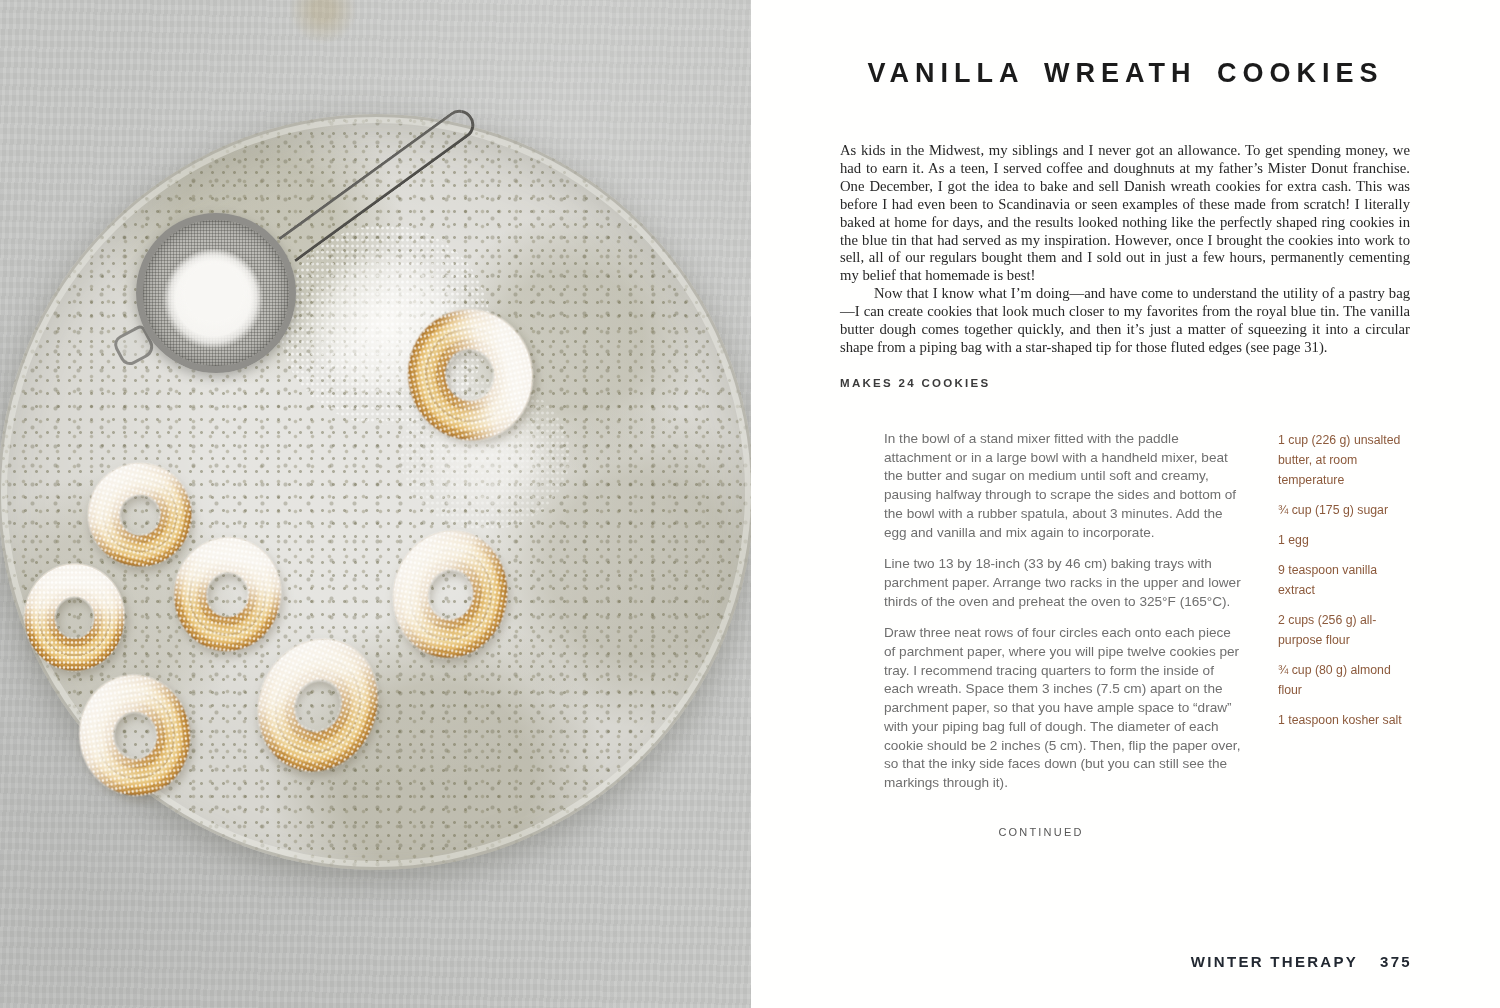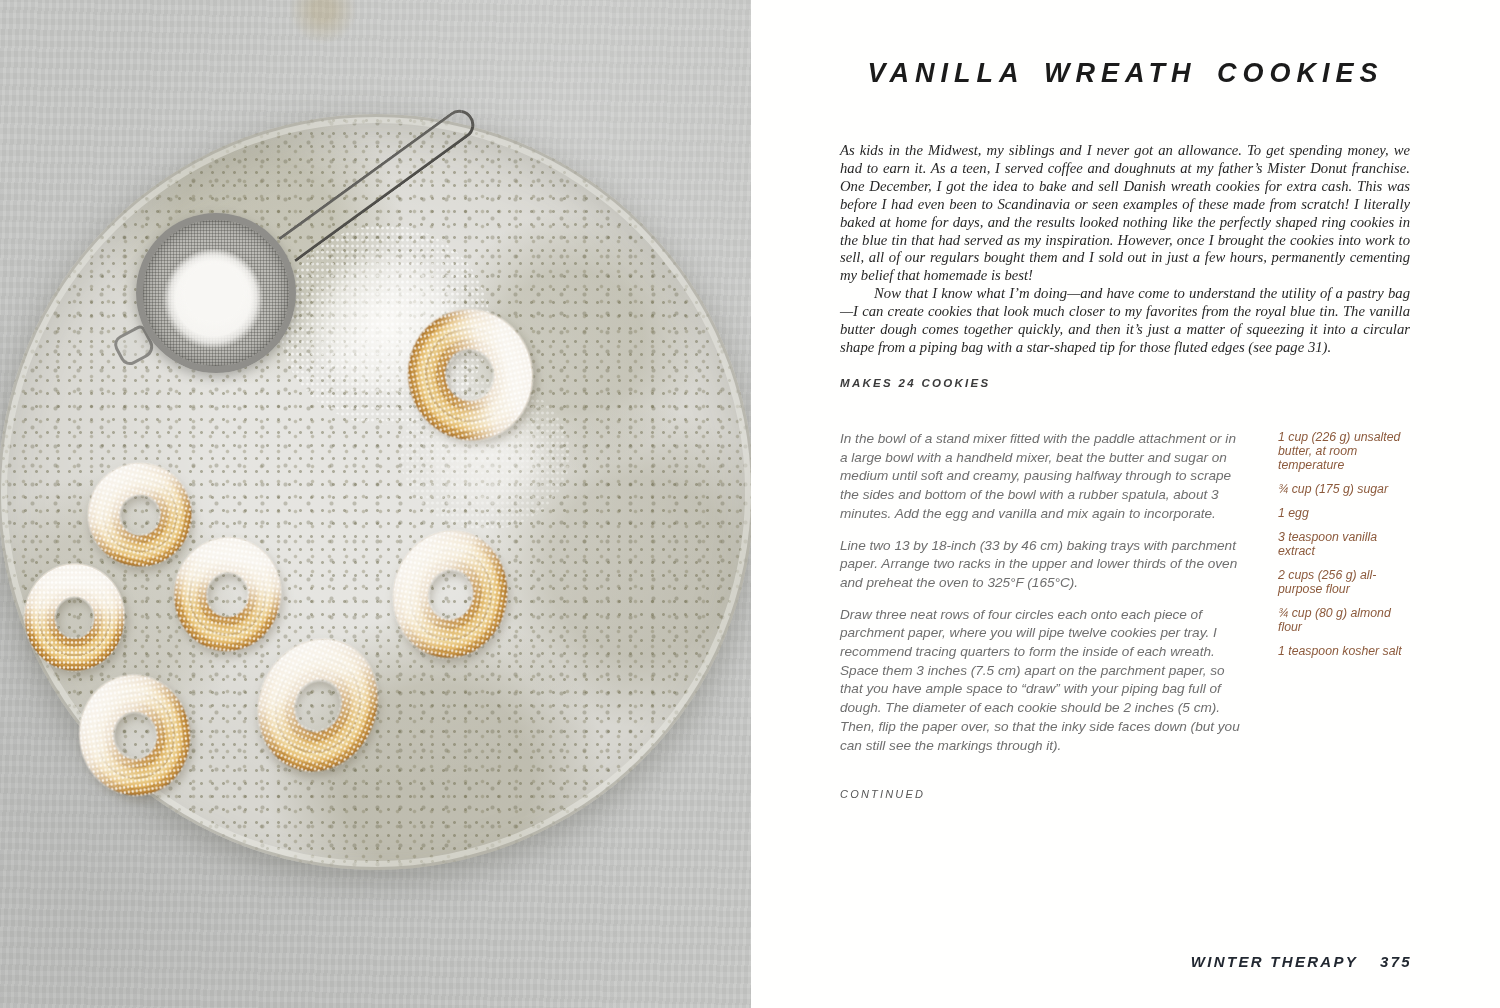--- a/index.html
+++ b/index.html
@@ -10,7 +10,7 @@
     position:relative;
     overflow:hidden;
   }
-  #stage { position:absolute; inset:0; width:1500px; height:1000px; background:#a3a3a3;font-style:italic; }
+  #stage { position:absolute; inset:0; width:1500px; height:1000px; background:#a3a3a3; }
 
   
   .photo {

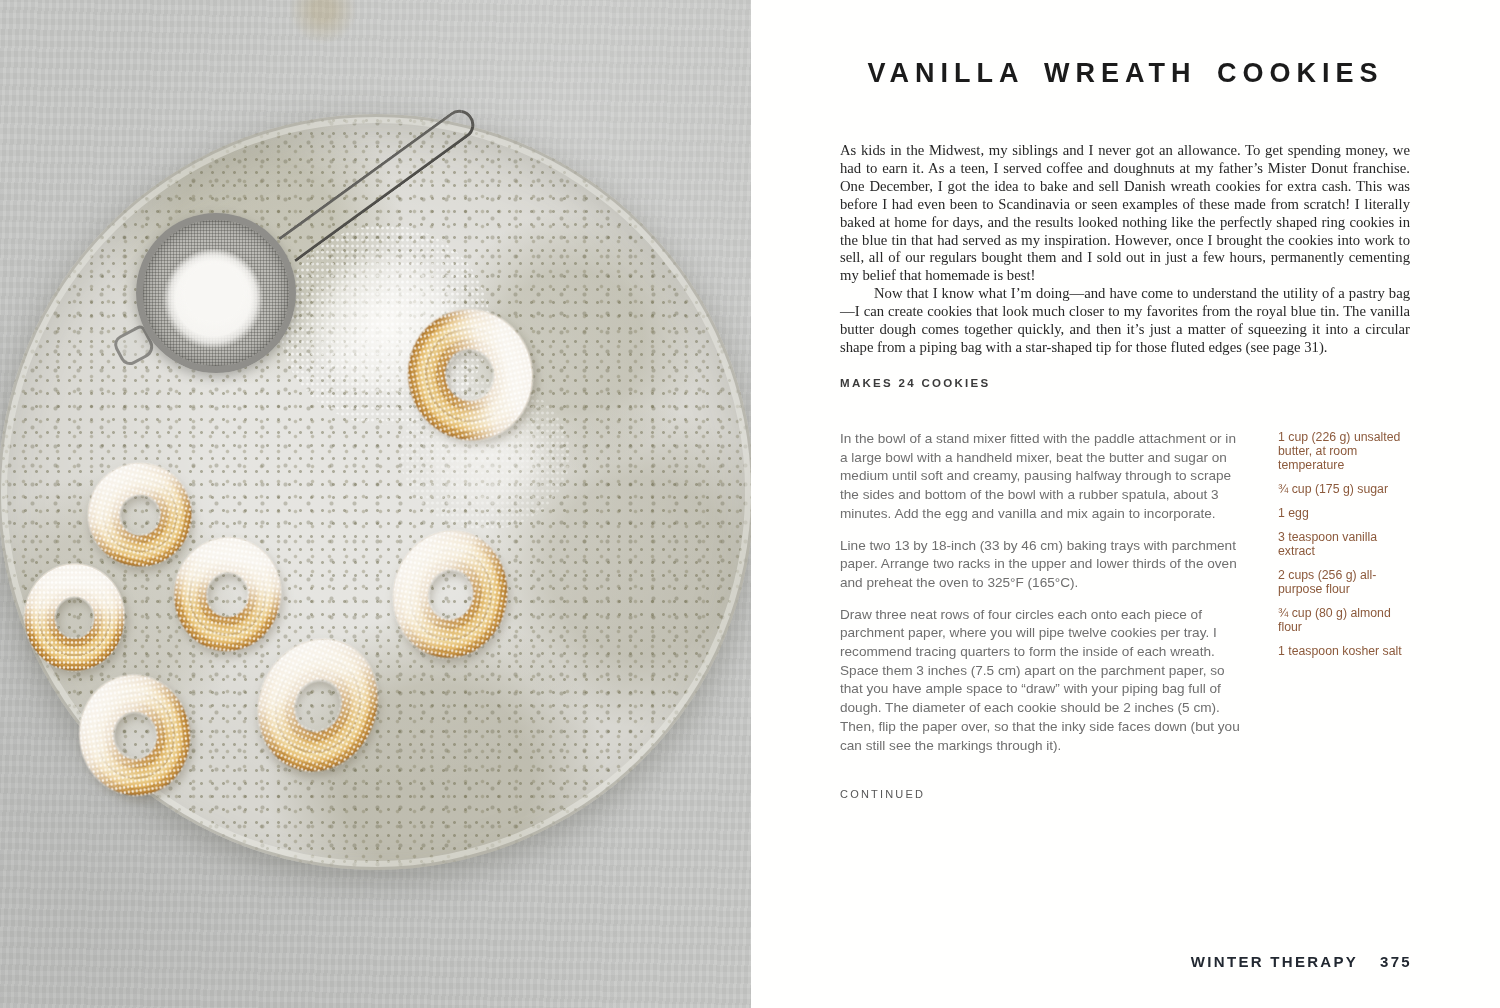--- a/index.html
+++ b/index.html
@@ -121,7 +121,7 @@
   }
   .cols { position:absolute; left:89px; top:430px; width:572px; display:flex; gap:36px; }
   .instructions { width:402px; color:#6f6f6f; font-size:13.6px; line-height:18.7px; }
-  .instructions p { margin-bottom:13px; }
+  .instructions p { margin-bottom:13px;margin-left:44px; }
   .continued-label { margin-top:30px; font-size:11px; letter-spacing:2.2px; color:#565656; }
   .ingredients { width:134px; color:#8c5a3c; font-size:12.3px; line-height:14px; }
   .ingredients p { margin-bottom:10px; }

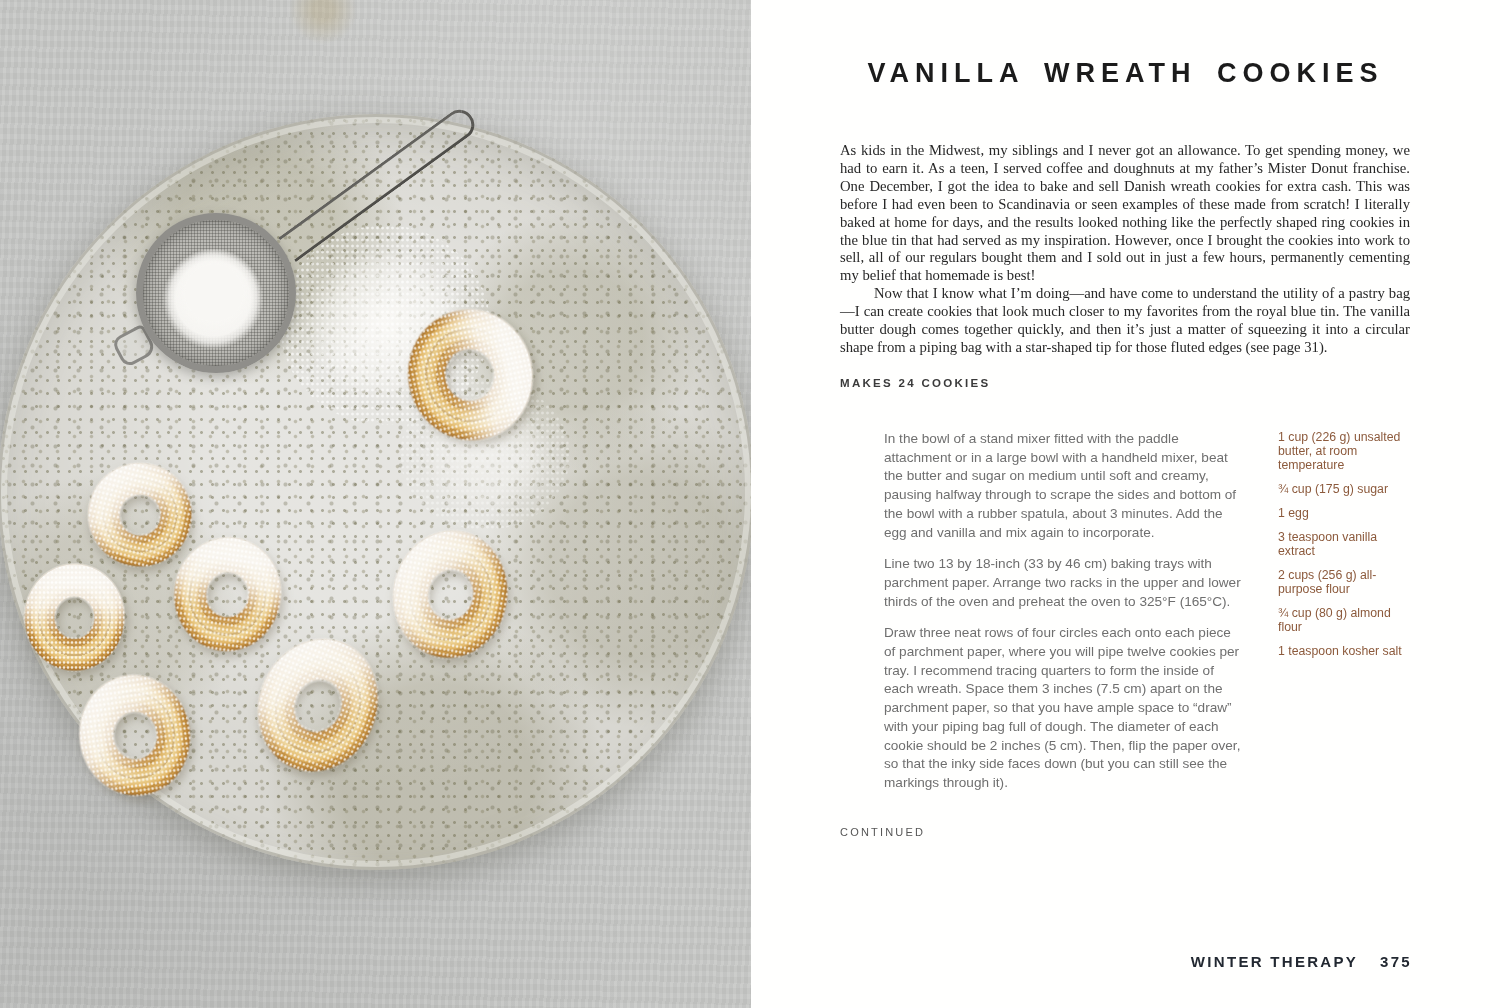--- a/index.html
+++ b/index.html
@@ -123,7 +123,7 @@
   .instructions { width:402px; color:#6f6f6f; font-size:13.6px; line-height:18.7px; }
   .instructions p { margin-bottom:13px;margin-left:44px; }
   .continued-label { margin-top:30px; font-size:11px; letter-spacing:2.2px; color:#565656; }
-  .ingredients { width:134px; color:#8c5a3c; font-size:12.3px; line-height:14px; }
+  .ingredients { width:134px; color:#8c5a3c; font-size:12.3px; line-height:20px; }
   .ingredients p { margin-bottom:10px; }
   .page-footer {
     position:absolute; right:88px; bottom:38px;

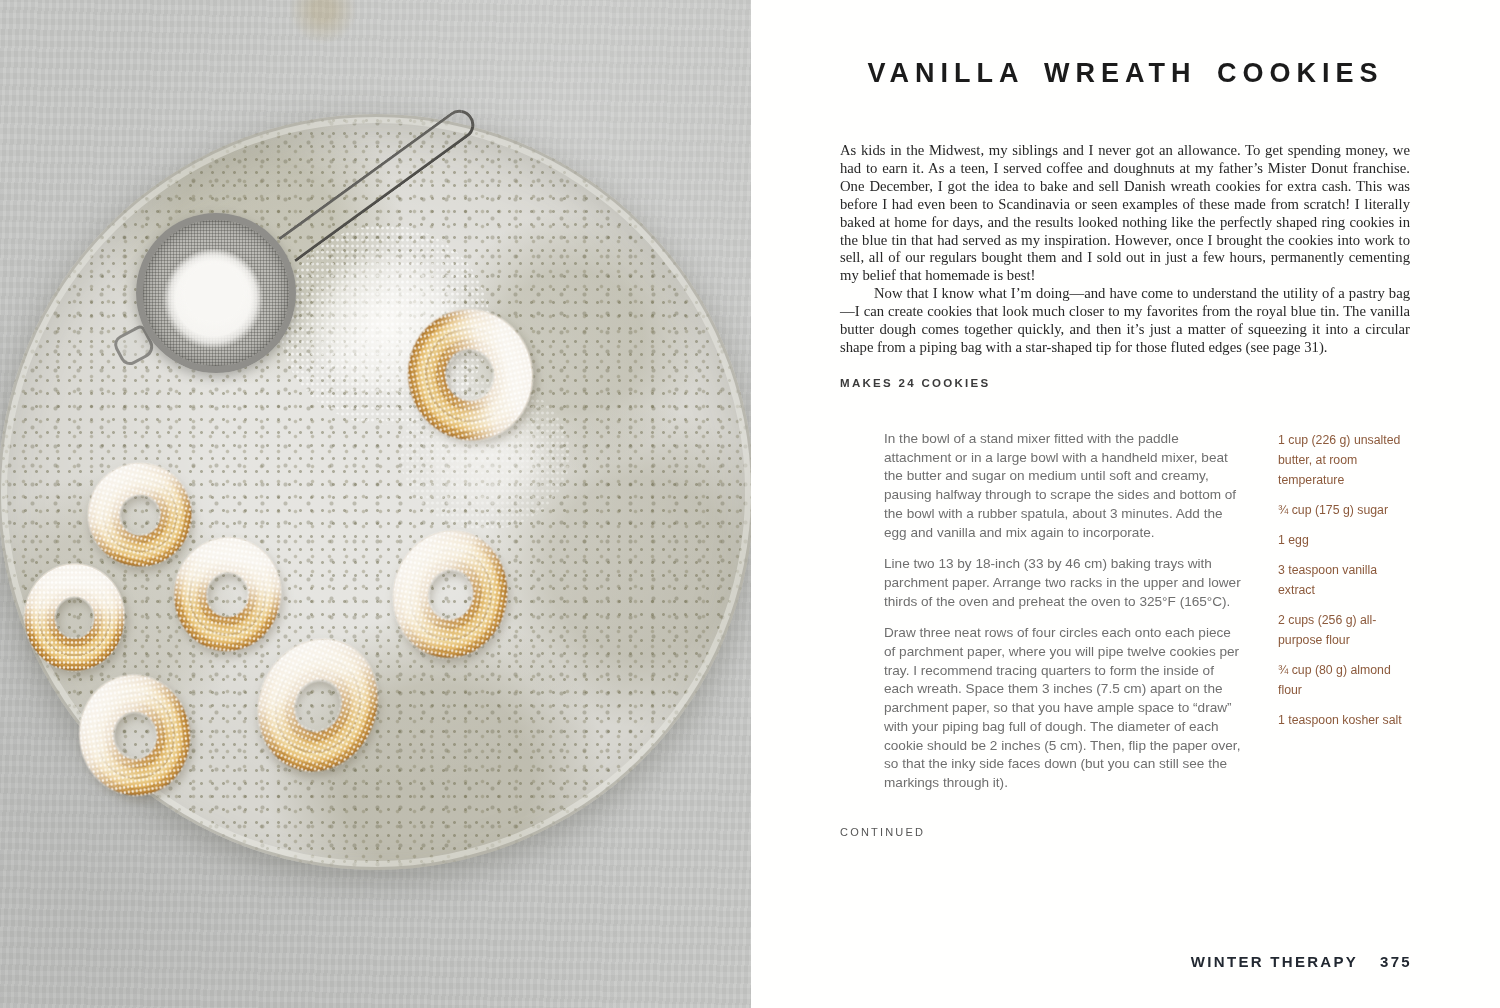--- a/index.html
+++ b/index.html
@@ -202,7 +202,7 @@
         <p>1 cup (226 g) unsalted butter, at room temperature</p>
         <p>¾ cup (175 g) sugar</p>
         <p>1 egg</p>
-        <p>3 teaspoon vanilla extract</p>
+        <p>9 teaspoon vanilla extract</p>
         <p>2 cups (256 g) all-purpose flour</p>
         <p>¾ cup (80 g) almond flour</p>
         <p>1 teaspoon kosher salt</p>

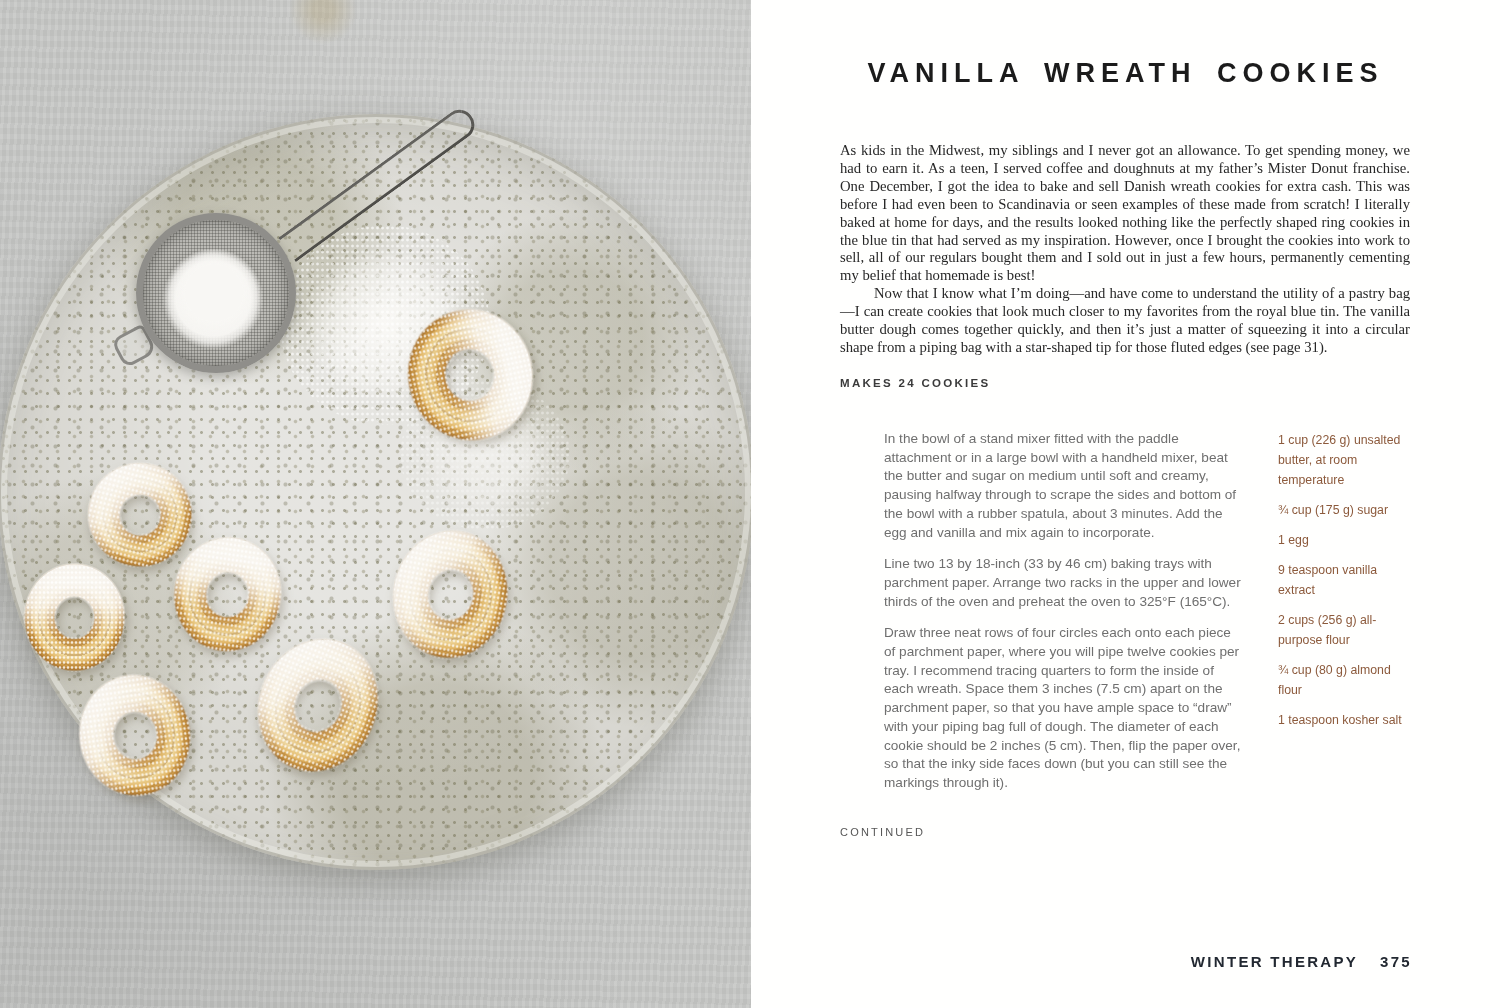--- a/index.html
+++ b/index.html
@@ -122,7 +122,7 @@
   .cols { position:absolute; left:89px; top:430px; width:572px; display:flex; gap:36px; }
   .instructions { width:402px; color:#6f6f6f; font-size:13.6px; line-height:18.7px; }
   .instructions p { margin-bottom:13px;margin-left:44px; }
-  .continued-label { margin-top:30px; font-size:11px; letter-spacing:2.2px; color:#565656; }
+  .continued-label { margin-top:30px; font-size:11px; letter-spacing:2.2px; color:#565656;text-align:center; }
   .ingredients { width:134px; color:#8c5a3c; font-size:12.3px; line-height:20px; }
   .ingredients p { margin-bottom:10px; }
   .page-footer {

